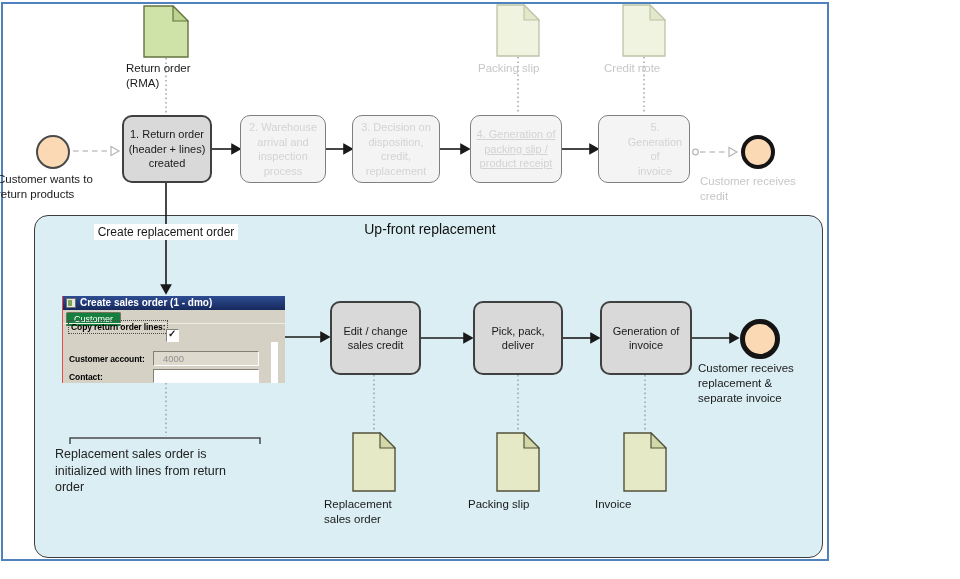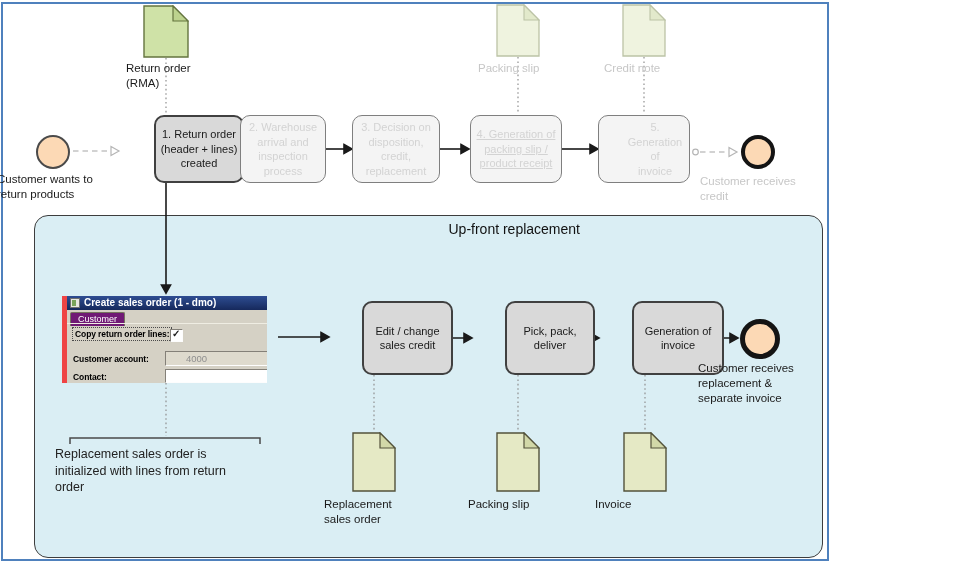--- a/index.html
+++ b/index.html
@@ -19,7 +19,7 @@
   
   .task{border-radius:10px;display:flex;align-items:center;justify-content:center;
     text-align:center;font-size:11px;line-height:14.5px;white-space:pre-line;z-index:3;padding:0 2px;}
-  .task.active{background:#d9d9d9;border:2px solid #404040;color:#1a1a1a;margin-left:32px;}
+  .task.active{background:#d9d9d9;border:2px solid #404040;color:#1a1a1a;}
   .task.faded{background:#f4f4f4;border:1.4px solid #7f7f7f;color:#d3d3d3;}
   
   .event{border-radius:50%;background:#fcd9b5;z-index:3;}

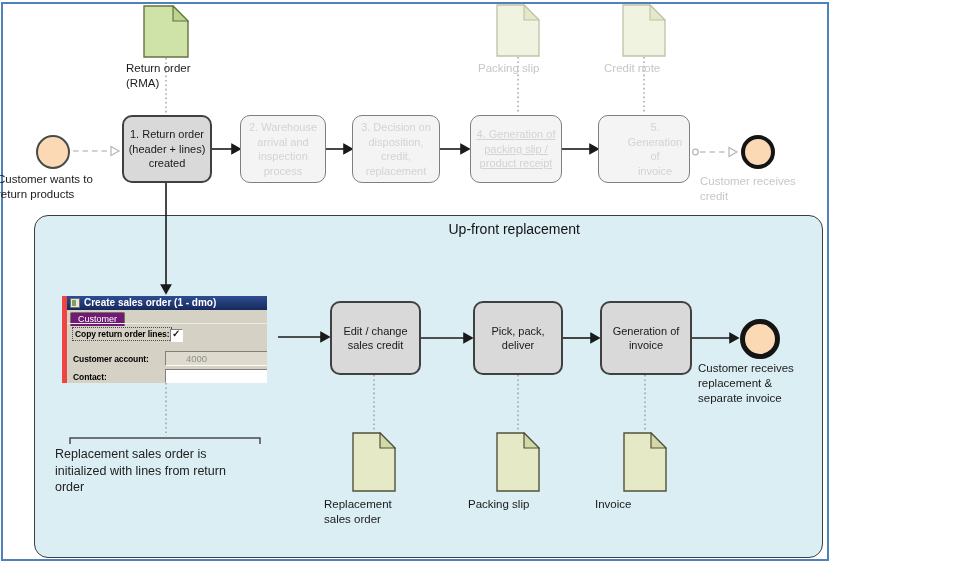--- a/index.html
+++ b/index.html
@@ -162,6 +162,7 @@
 <div class="abs lbl faded" style="left:604px;top:61px;width:80px;">Credit note</div>
 
 <div class="abs ann">
+  <div><span>Create replacement order</span></div>
 </div>
 
 <div class="abs dlg">

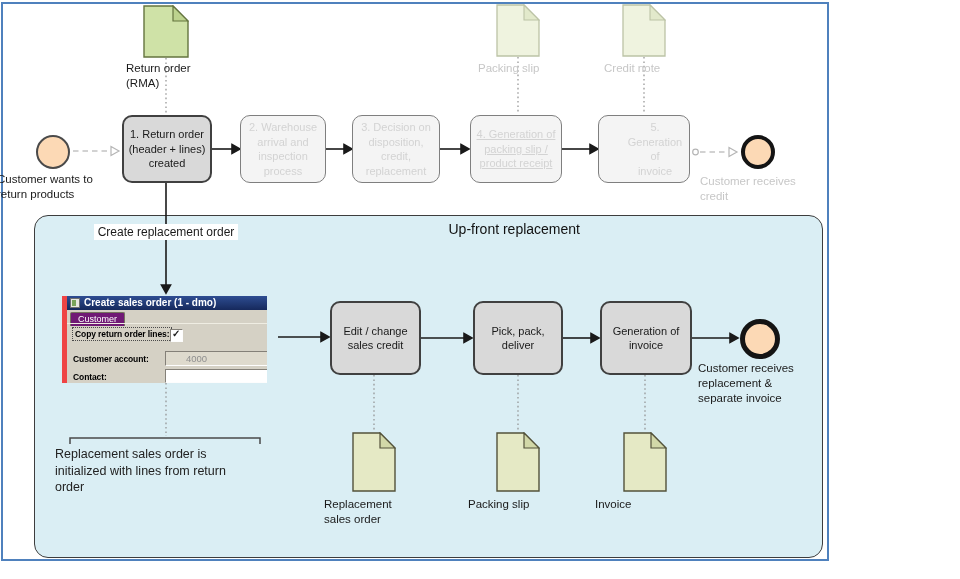--- a/index.html
+++ b/index.html
@@ -13,7 +13,7 @@
   
   .subprocess{left:34px;top:215px;width:789px;height:343px;background:#daeef4;
     border:1.4px solid #3d3d3d;border-radius:14px;z-index:1;}
-  .sp-title{left:280px;top:221px;width:300px;text-align:right;font-size:14px;color:#111;z-index:2;}
+  .sp-title{left:280px;top:221px;width:300px;text-align:center;font-size:14px;color:#111;z-index:2;}
   
   svg.wires{position:absolute;left:0;top:0;width:960px;height:579px;z-index:2;pointer-events:none;}
   

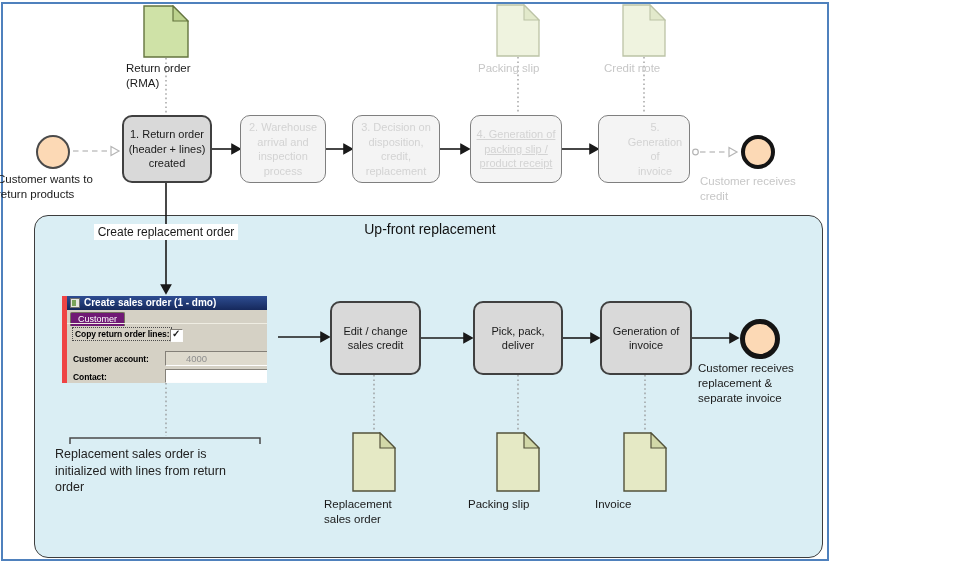--- a/index.html
+++ b/index.html
@@ -38,8 +38,8 @@
   .bracket-note{left:55px;top:446px;width:220px;text-align:left;font-size:12.5px;
     line-height:16.5px;white-space:pre-line;color:#222;z-index:3;}
   
-  .dlg{left:62px;top:296px;width:205px;height:87px;background:#d5d1c5;z-index:4;
-    overflow:hidden;border-left:5px solid #ef4444;font-family:"Liberation Sans",sans-serif;}
+  .dlg{left:62px;top:296px;width:223px;height:87px;background:#d5d1c5;z-index:4;
+    overflow:hidden;border-left:1px solid #ef4444;font-family:"Liberation Sans",sans-serif;}
   .dlg .bar{position:absolute;left:0;top:0;width:100%;height:14px;
     background:linear-gradient(180deg,#2e4d92 0%,#16295c 100%);color:#fff;
     font-size:10px;font-weight:bold;line-height:14px;padding-left:17px;box-sizing:border-box;}

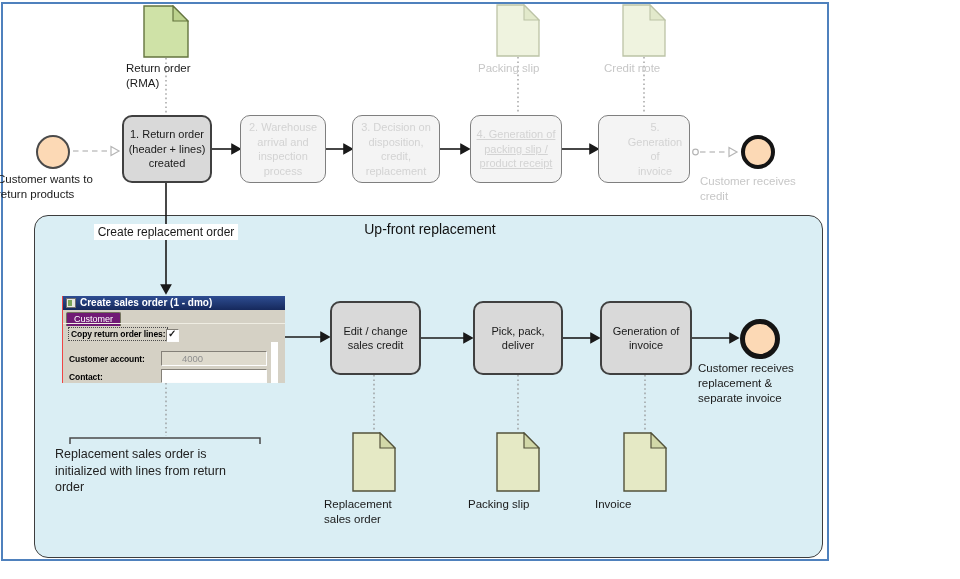--- a/index.html
+++ b/index.html
@@ -46,7 +46,7 @@
   .dlg .bar-icon{position:absolute;left:3px;top:2px;width:10px;height:10px;background:#e8e8e0;
     border:1px solid #6f6f6f;box-sizing:border-box;}
   .dlg .bar-icon::after{content:"";position:absolute;left:1px;top:1px;width:4px;height:6px;background:#7aa45a;}
-  .dlg .tab{position:absolute;left:3px;top:16px;padding:1px 7px 2px;background:#701a75;color:#fff;
+  .dlg .tab{position:absolute;left:3px;top:16px;padding:1px 7px 2px;background:#15803d;color:#fff;
     font-size:9px;border:1px solid #75745f;border-bottom:none;border-radius:2px 2px 0 0;}
   .dlg .tabline{position:absolute;left:0;top:27px;width:100%;height:1px;background:#efede3;}
   .dlg .flabel{position:absolute;font-size:8.5px;font-weight:600;letter-spacing:-0.1px;color:#000;}

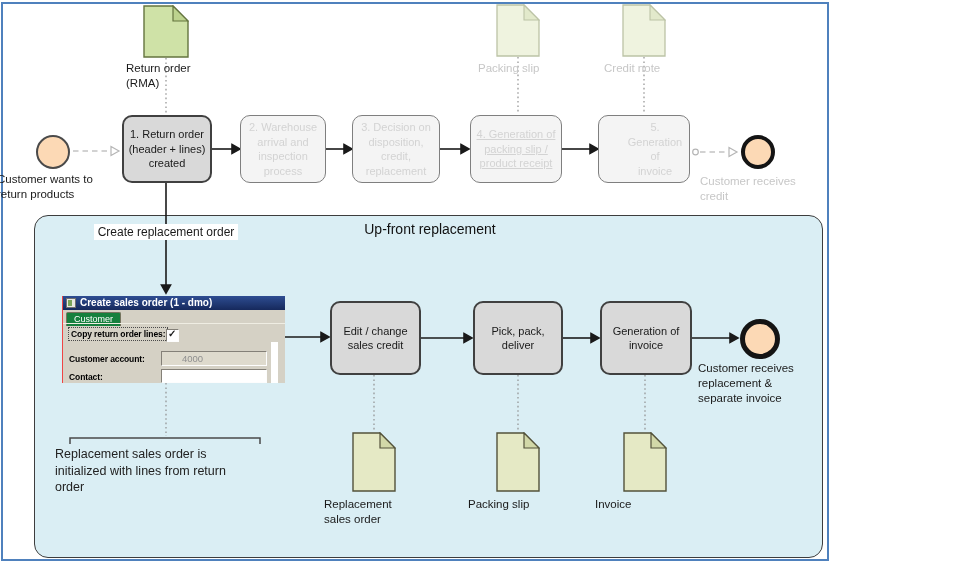--- a/index.html
+++ b/index.html
@@ -170,7 +170,7 @@
   <div class="bar-icon"></div>
   <div class="tab">Customer</div>
   <div class="tabline"></div>
-  <div class="flabel focus" style="left:5px;top:31px;">Copy return order lines:</div>
+  <div class="flabel focus" style="left:5px;top:24px;">Copy return order lines:</div>
   <div class="cb"></div>
   <div class="flabel" style="left:6px;top:58px;">Customer account:</div>
   <div class="field gray" style="top:55px;">4000</div>

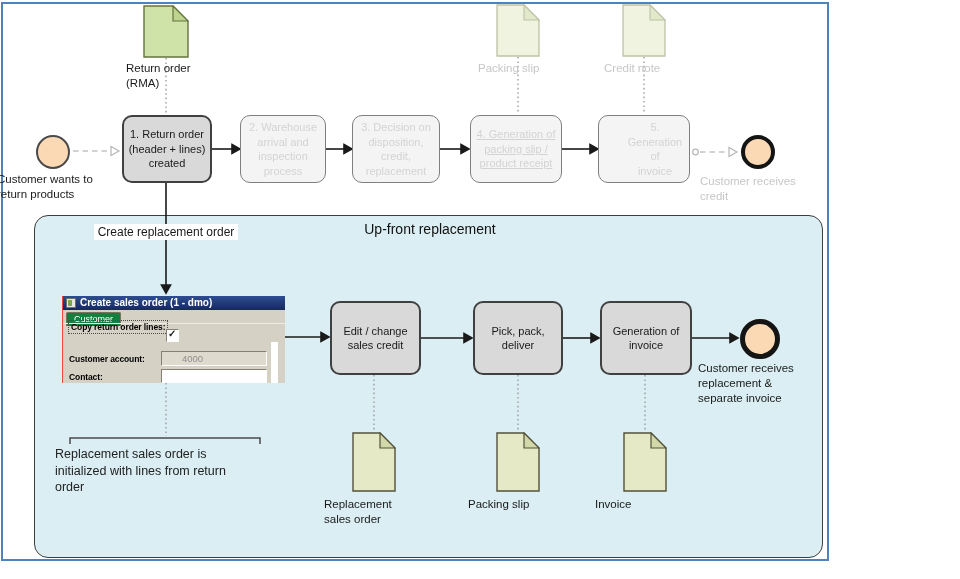--- a/index.html
+++ b/index.html
@@ -54,8 +54,8 @@
   .dlg .cb{position:absolute;left:103px;top:33px;width:11px;height:11px;background:#fff;
     border:1px solid;border-color:#848078 #fdfdfd #fdfdfd #848078;}
   .dlg .cb::after{content:"\2713";position:absolute;left:1px;top:-2px;font-size:10px;font-weight:bold;color:#1a1a1a;}
-  .dlg .field{position:absolute;left:98px;width:106px;height:15px;border:1px solid;
-    border-color:#848078 #fdfdfd #fdfdfd #848078;font-size:9.5px;line-height:13px;padding-left:20px;box-sizing:border-box;}
+  .dlg .field{position:absolute;left:90px;width:106px;height:15px;border:1px solid;
+    border-color:#848078 #fdfdfd #fdfdfd #848078;font-size:9.5px;line-height:13px;padding-left:9px;box-sizing:border-box;}
   .dlg .field.gray{background:#dedacd;color:#8f8f8f;}
   .dlg .field.white{background:#fff;color:#222;}
   .dlg .rstrip{position:absolute;left:208px;top:46px;width:7px;height:41px;background:#fff;}

